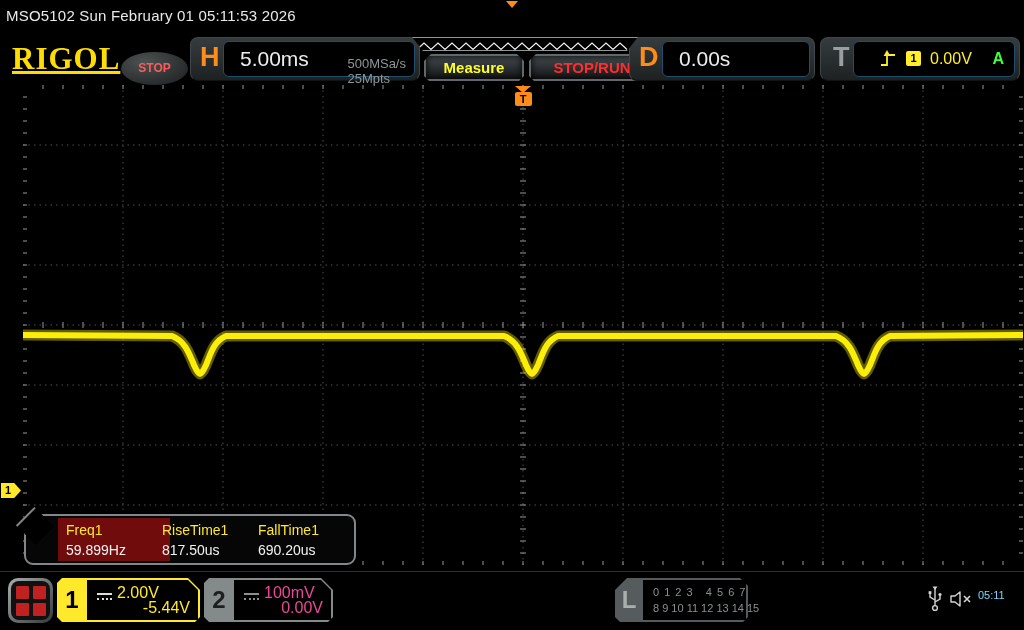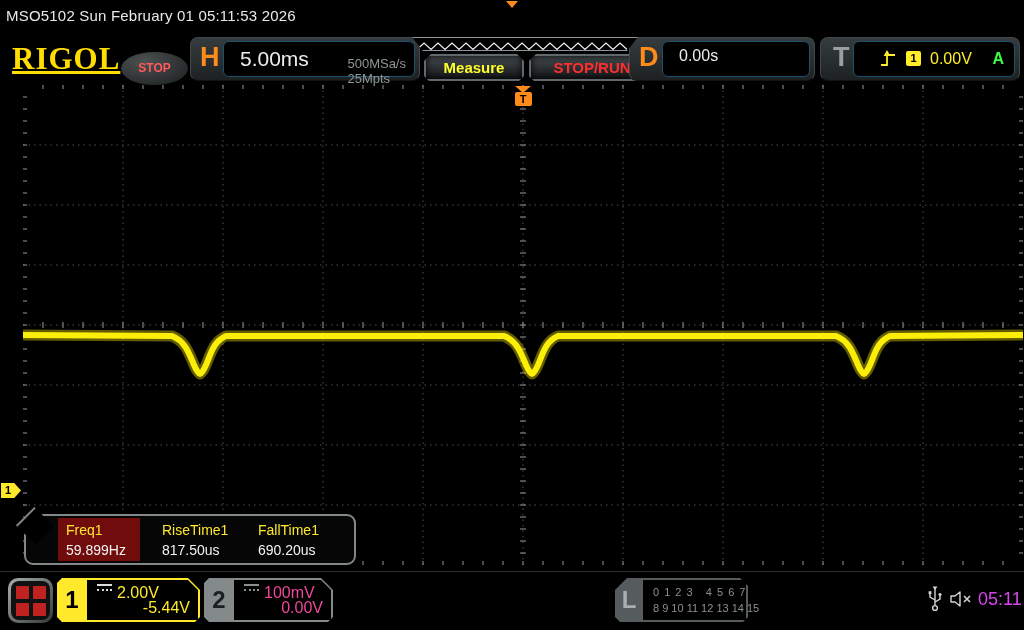--- a/index.html
+++ b/index.html
@@ -27,7 +27,7 @@
   #h-rate{position:absolute;right:8px;top:14px;color:#8f9698;font-size:13px;line-height:15px;}
   #d-box{left:629px;width:186px;}
   #d-box .tab-letter{color:#ff8c1a;}
-  #d-value{position:absolute;left:16px;top:5px;font-size:16px;color:#ededed;}
+  #d-value{position:absolute;left:16px;top:5px;font-size:21px;color:#ededed;}
   #t-box{left:820px;width:200px;}
   #t-box .tab-letter{color:#9aa0a2;left:12px;}
   #t-slope{position:absolute;left:26px;top:7px;width:16px;height:20px;}

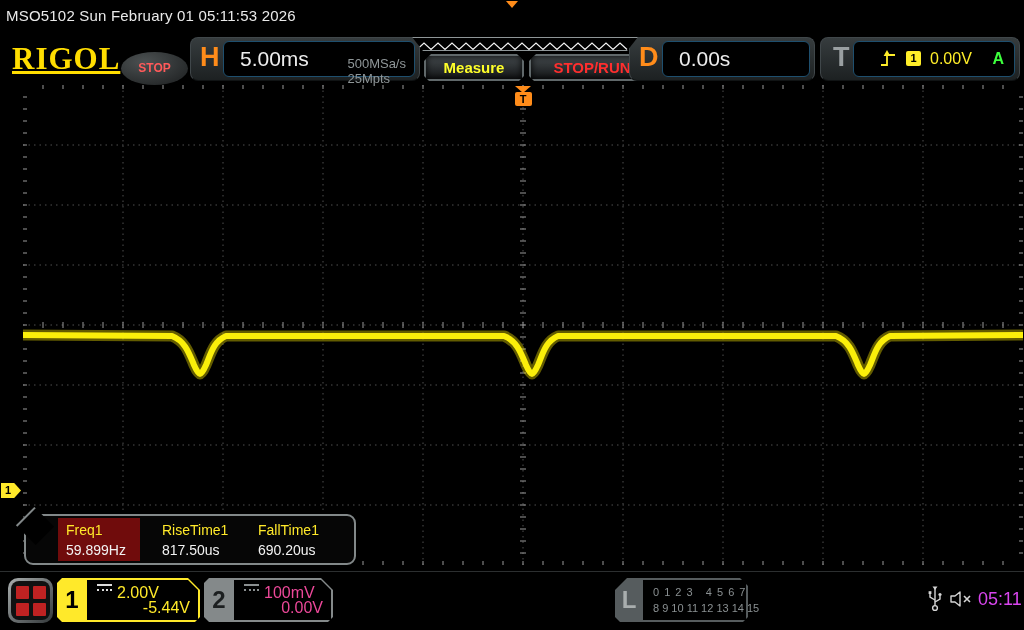--- a/index.html
+++ b/index.html
@@ -70,7 +70,7 @@
         border:2px solid #828889;border-radius:9px;box-sizing:border-box;}
   #meas-panel .chamfer{position:absolute;left:-4px;top:-4px;width:26px;height:26px;
         border-top:2px solid #828889;background:#000;transform:rotate(-45deg);transform-origin:center;}
-  .meas-item{position:absolute;top:2px;bottom:2px;width:82px;}
+  .meas-item{position:absolute;top:2px;bottom:2px;width:112px;}
   .meas-item.selected{background:#700c0c;}
   .meas-label{position:absolute;left:8px;top:4px;font-size:14px;color:#ffe92a;}
   .meas-value{position:absolute;left:8px;top:24px;font-size:14px;color:#f2f2f2;}

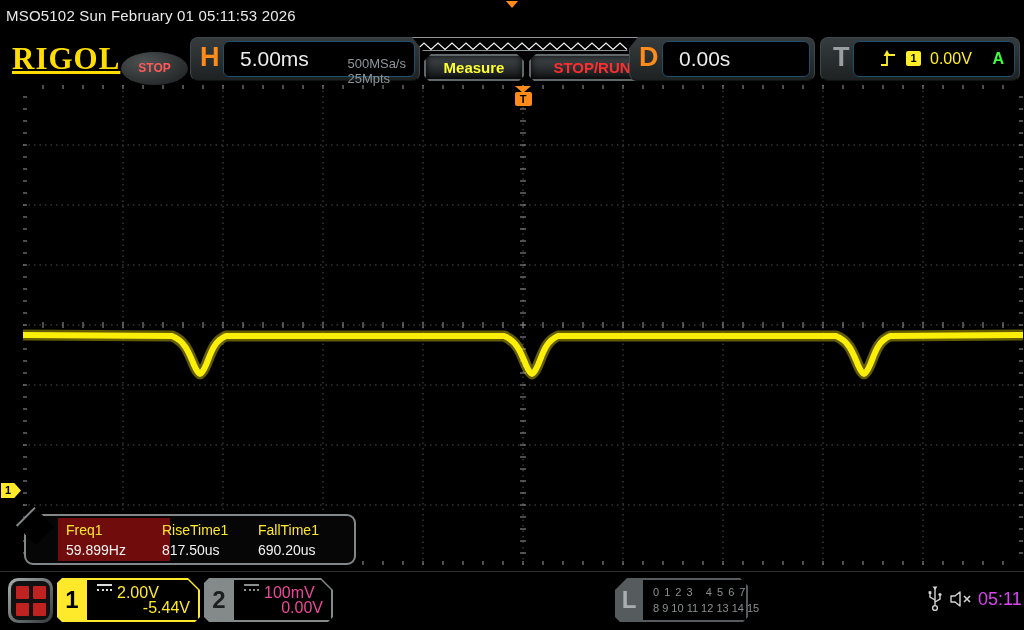--- a/index.html
+++ b/index.html
@@ -92,7 +92,7 @@
         clip-path:polygon(0 0,calc(100% - 10px) 0,100% 10px,100% 100%,0 100%);}
   .ch-num{position:absolute;left:0;top:0;width:30px;height:100%;font-size:24px;font-weight:bold;
         text-align:center;line-height:44px;}
-  .ch-line1{position:absolute;left:10px;top:4px;display:flex;align-items:flex-start;gap:5px;font-size:16px;}
+  .ch-line1{position:absolute;left:10px;top:4px;display:flex;align-items:flex-end;gap:5px;font-size:16px;}
   .ch-line2{position:absolute;right:8px;bottom:3px;font-size:16px;}
   .dc-icon{display:inline-block;width:15px;height:7px;border-top:2px solid currentColor;position:relative;}
   .dc-icon:after{content:"";position:absolute;left:0;top:3px;width:100%;border-top:2px dotted currentColor;}

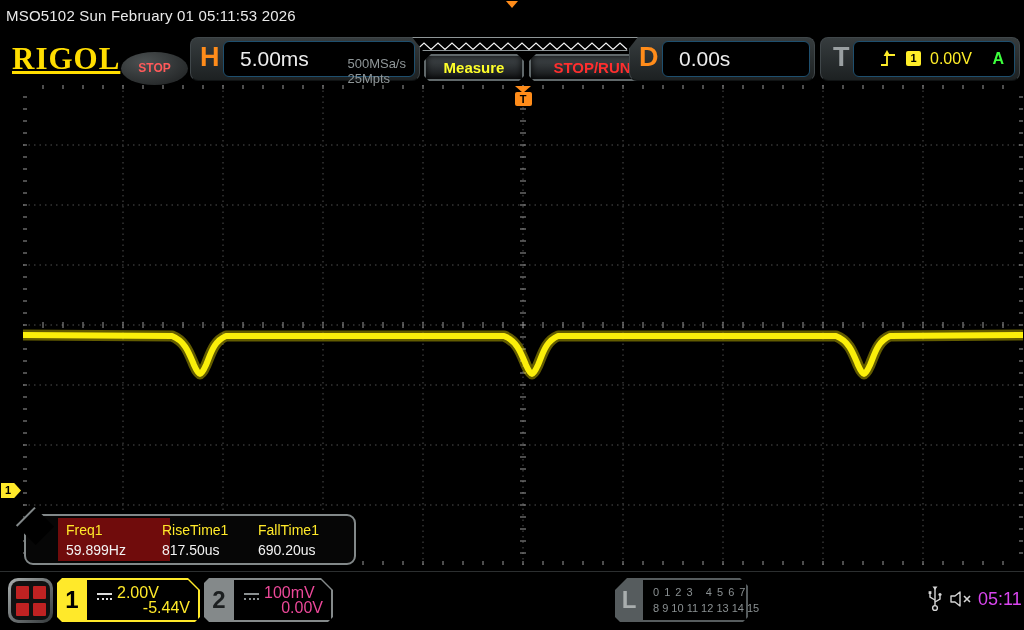--- a/index.html
+++ b/index.html
@@ -116,7 +116,7 @@
 
   #usb-icon{position:absolute;left:927px;top:584px;}
   #speaker-icon{position:absolute;left:948px;top:589px;}
-  #clock{position:absolute;left:978px;top:589px;color:#d946ef;font-size:18px;}
+  #clock{position:absolute;left:978px;top:589px;color:#7dd3fc;font-size:11px;}
 </style>
 </head>
 <body>

